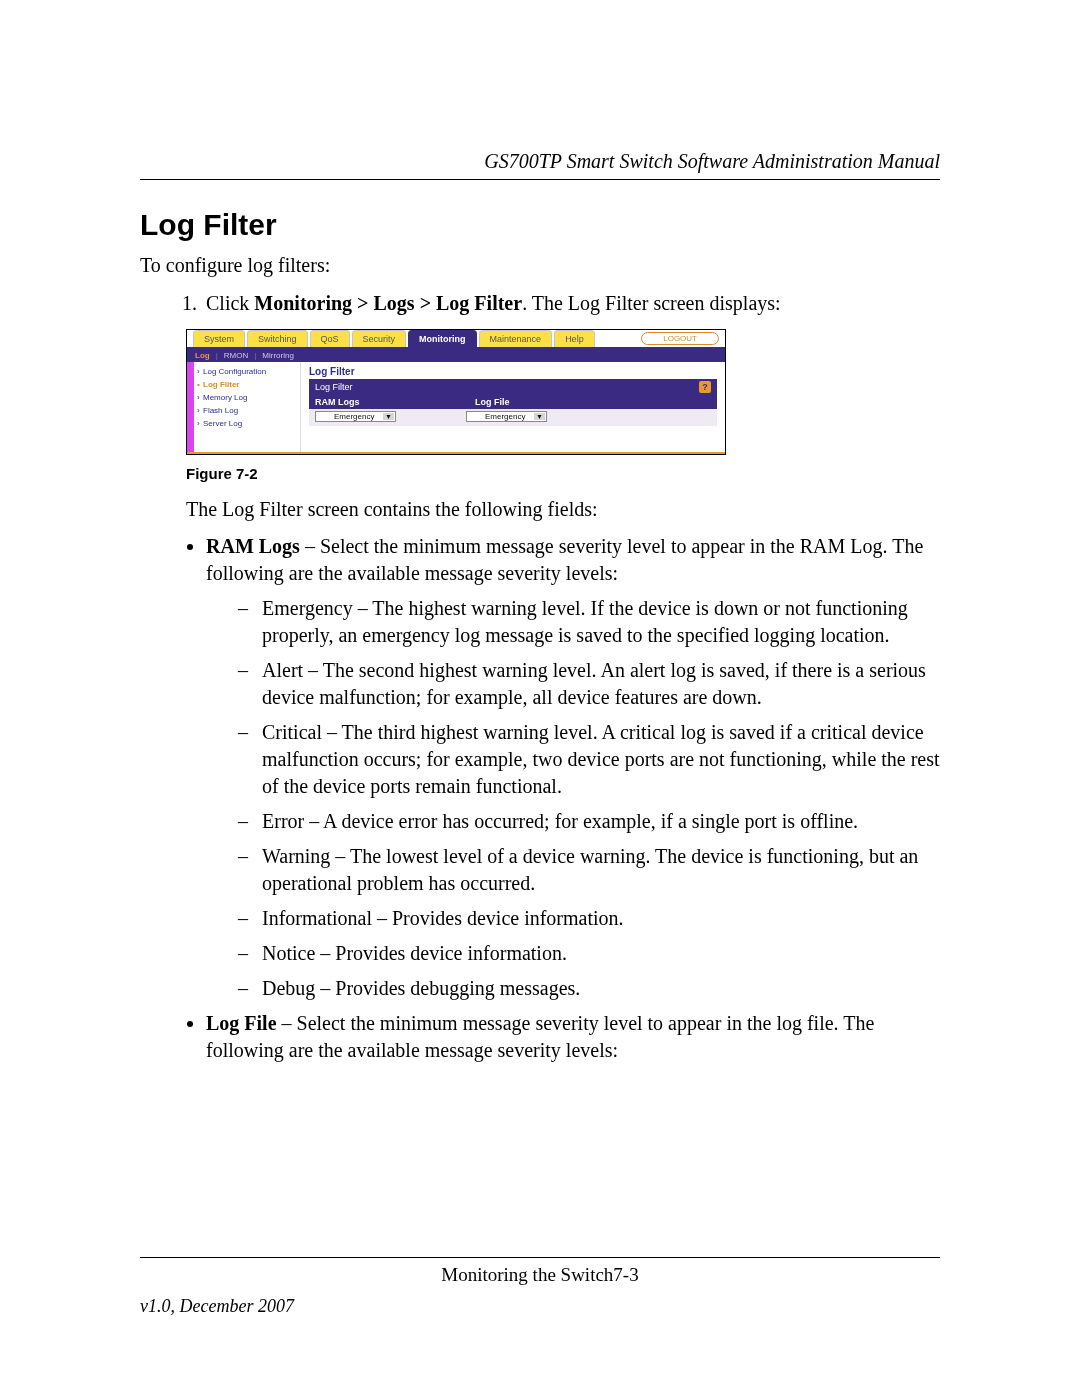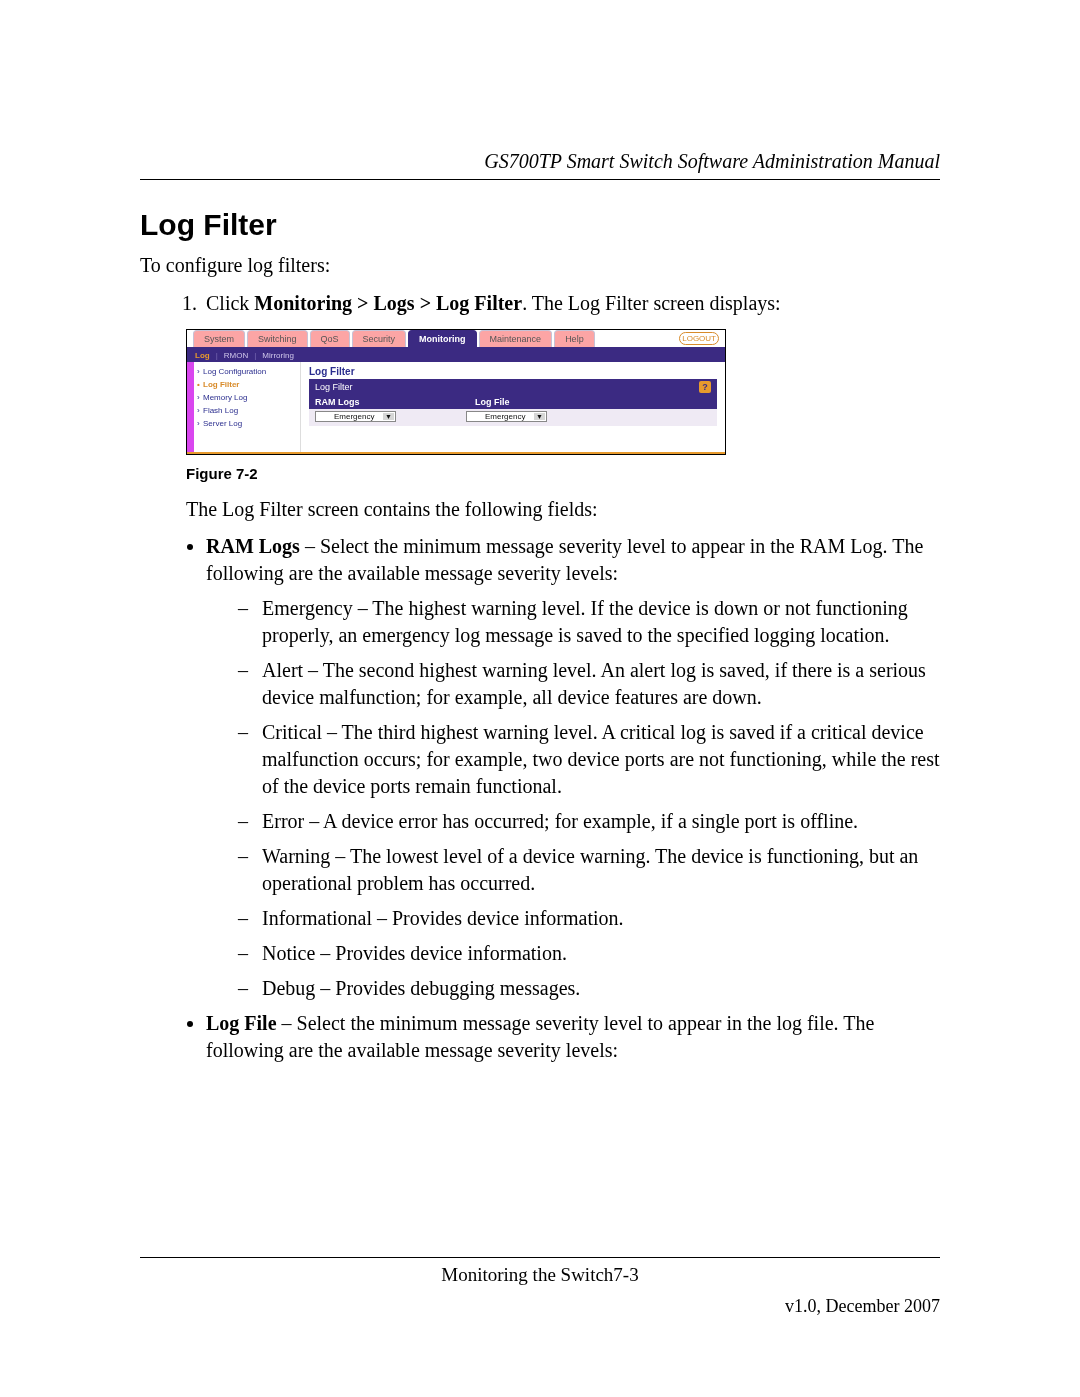--- a/index.html
+++ b/index.html
@@ -109,7 +109,7 @@
   .tab {
     padding: 3px 10px;
     font-size: 9px;
-    background: #fca5a5;
+    background: #fde047;
     color: #555;
     border-top-left-radius: 4px;
     border-top-right-radius: 4px;

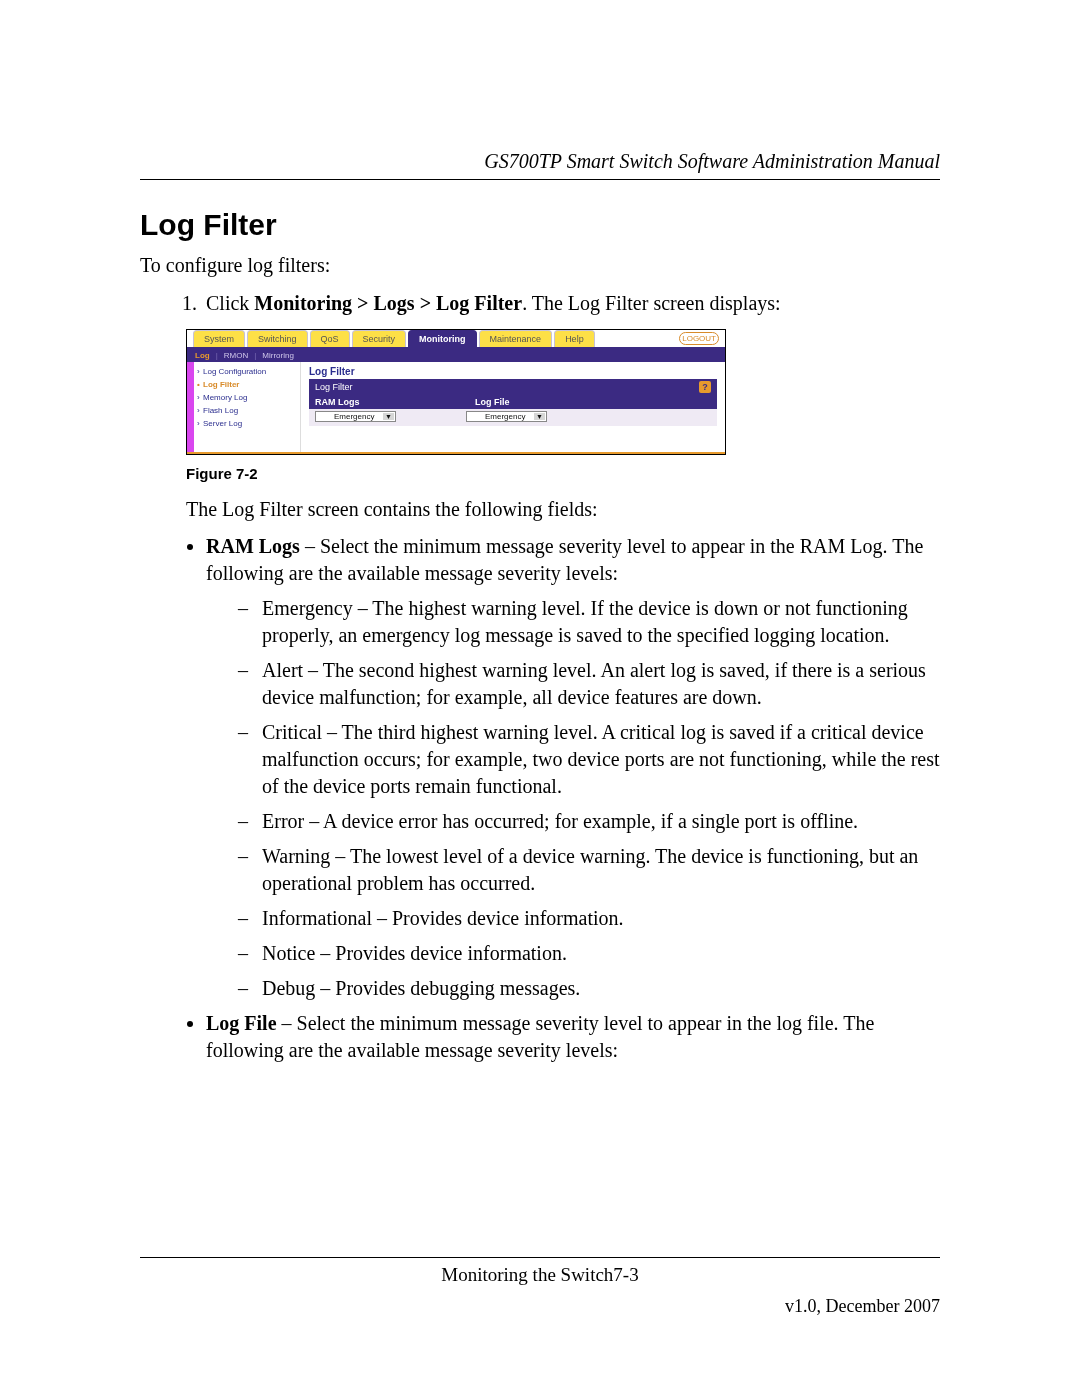--- a/index.html
+++ b/index.html
@@ -128,7 +128,7 @@
     border: 1px solid #d88b2a;
     color: #d88b2a;
     font-size: 8px;
-    padding: 1px 2px;
+    padding: 1px 21px;
     border-radius: 7px;
     background: #fff;
     text-transform: uppercase;

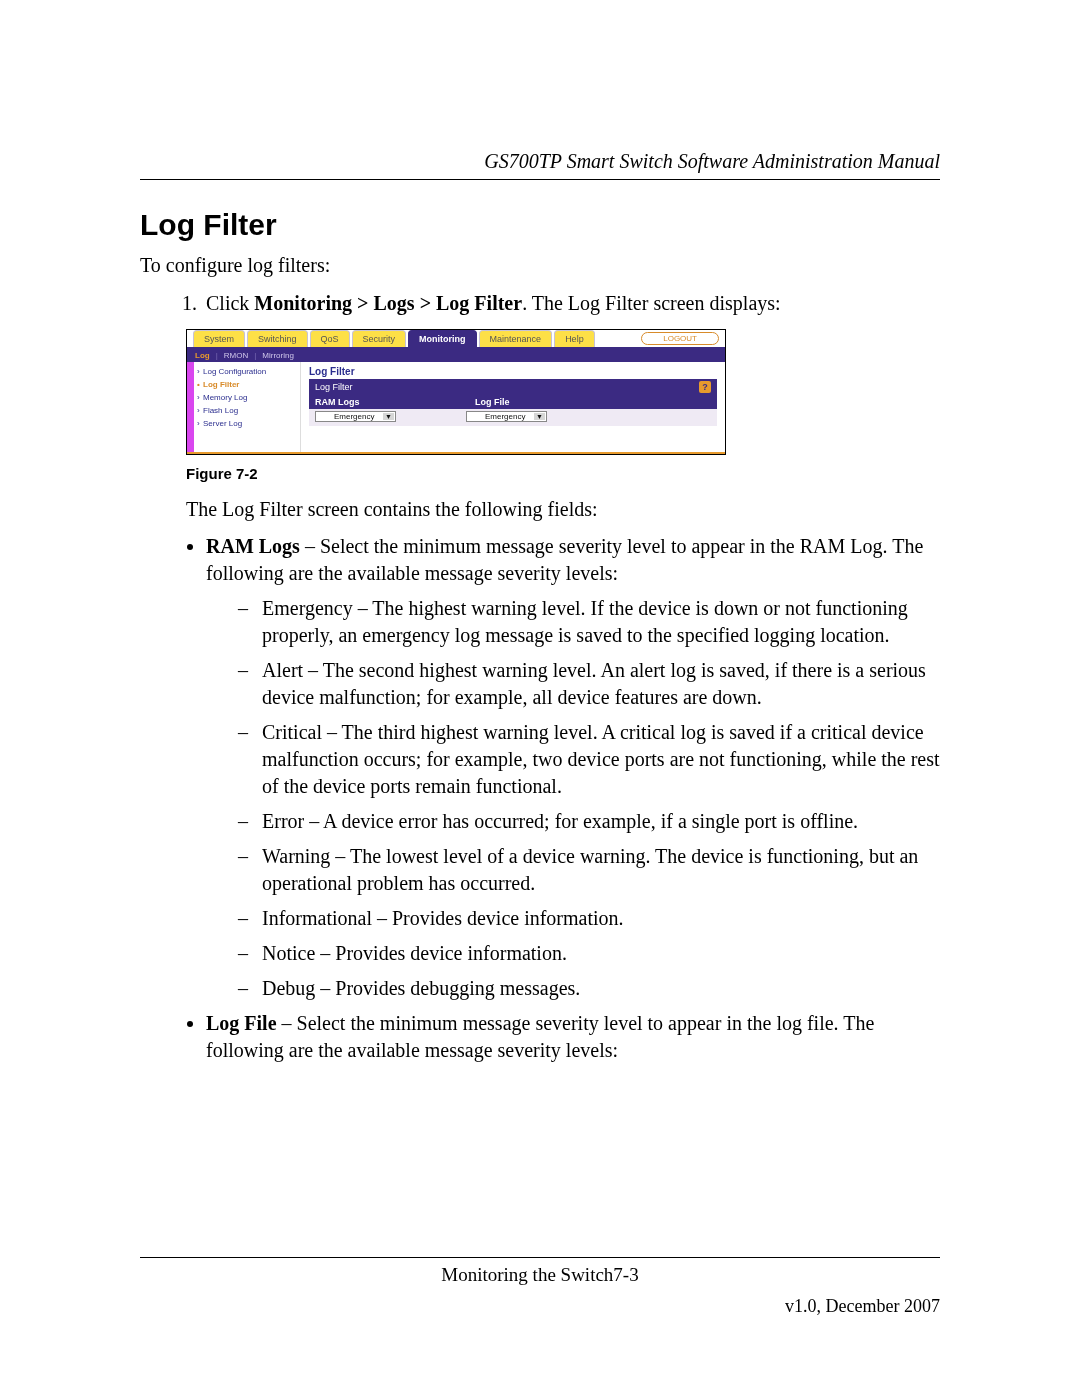--- a/index.html
+++ b/index.html
@@ -284,7 +284,8 @@
     justify-content: center;
   }
   .footer-ver {
-    text-align: right;
+    text-align: left;
+    font-style: italic;
     font-size: 18px;
     margin-top: 10px;
   }

